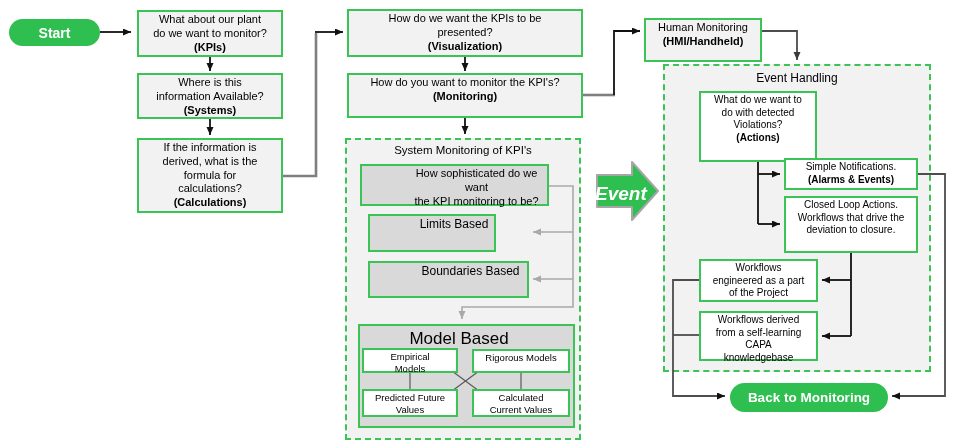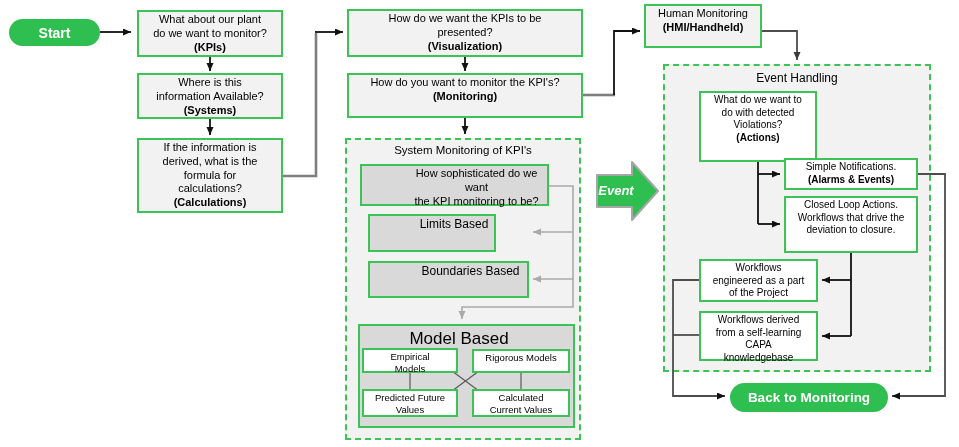--- a/index.html
+++ b/index.html
@@ -157,7 +157,7 @@
 Current Values</span>
   </div>
 
-  <div class="node f11" style="left:644px;top:4px;width:118px;height:44px">
+  <div class="node f11" style="left:644px;top:18px;width:118px;height:44px">
     <span>Human Monitoring</span>
     <b>(HMI/Handheld)</b>
   </div>

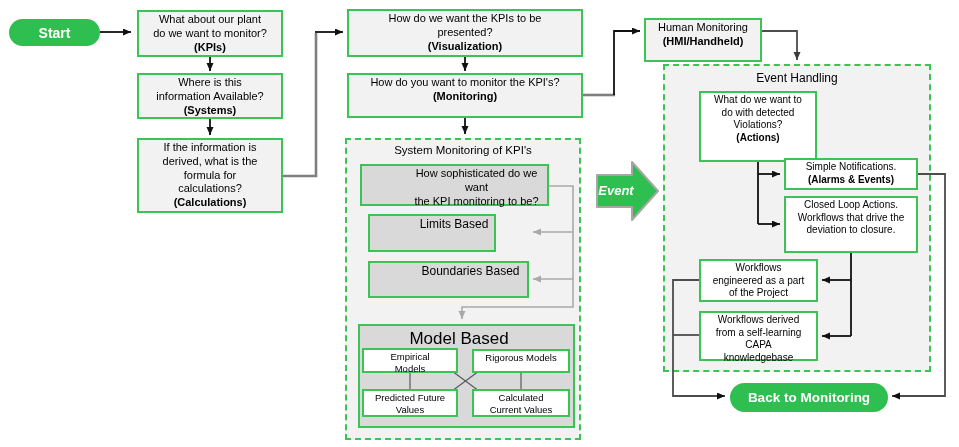--- a/index.html
+++ b/index.html
@@ -27,7 +27,7 @@
   #start-pill{left:9px;top:19px;width:91px;height:27px;border-radius:14px;font-size:14px;}
   #back-pill{left:730px;top:383px;width:158px;height:29px;border-radius:15px;font-size:13.5px;}
   #event-label{position:absolute;left:595px;top:183px;width:42px;text-align:center;
-               color:#fff;font-weight:bold;font-style:italic;font-size:13px;z-index:4;}
+               color:#fff;font-weight:bold;font-style:italic;font-size:19px;z-index:4;}
 </style>
 </head>
 <body>

